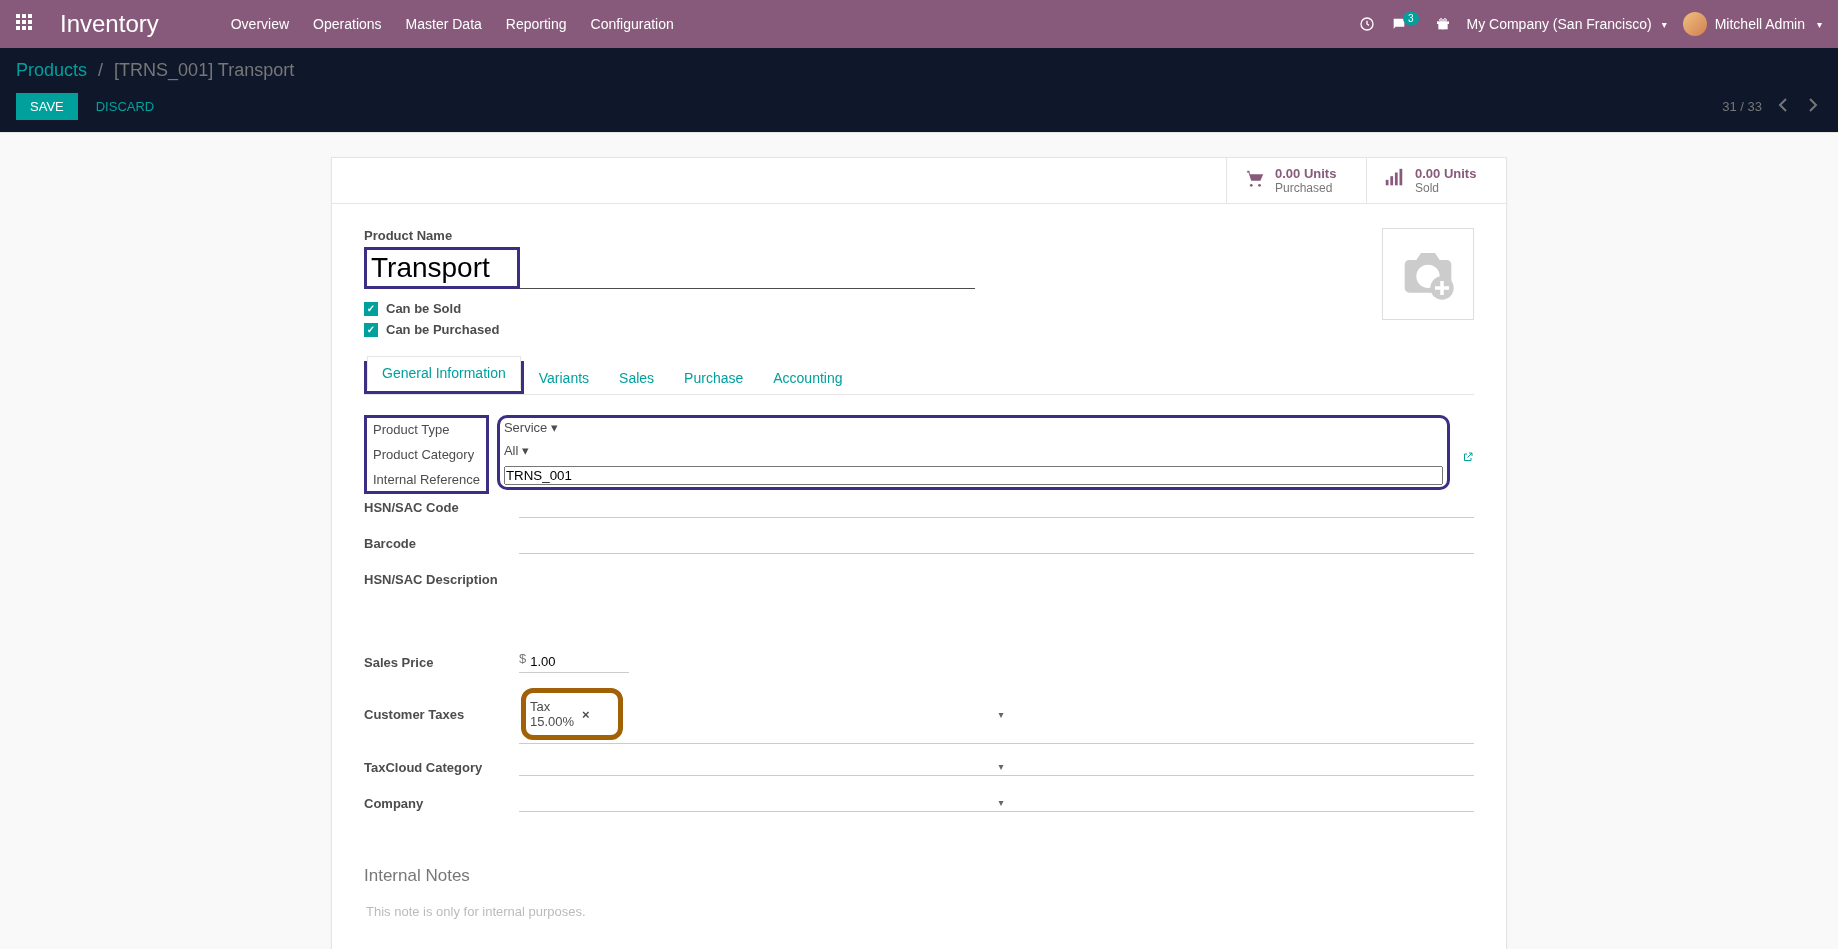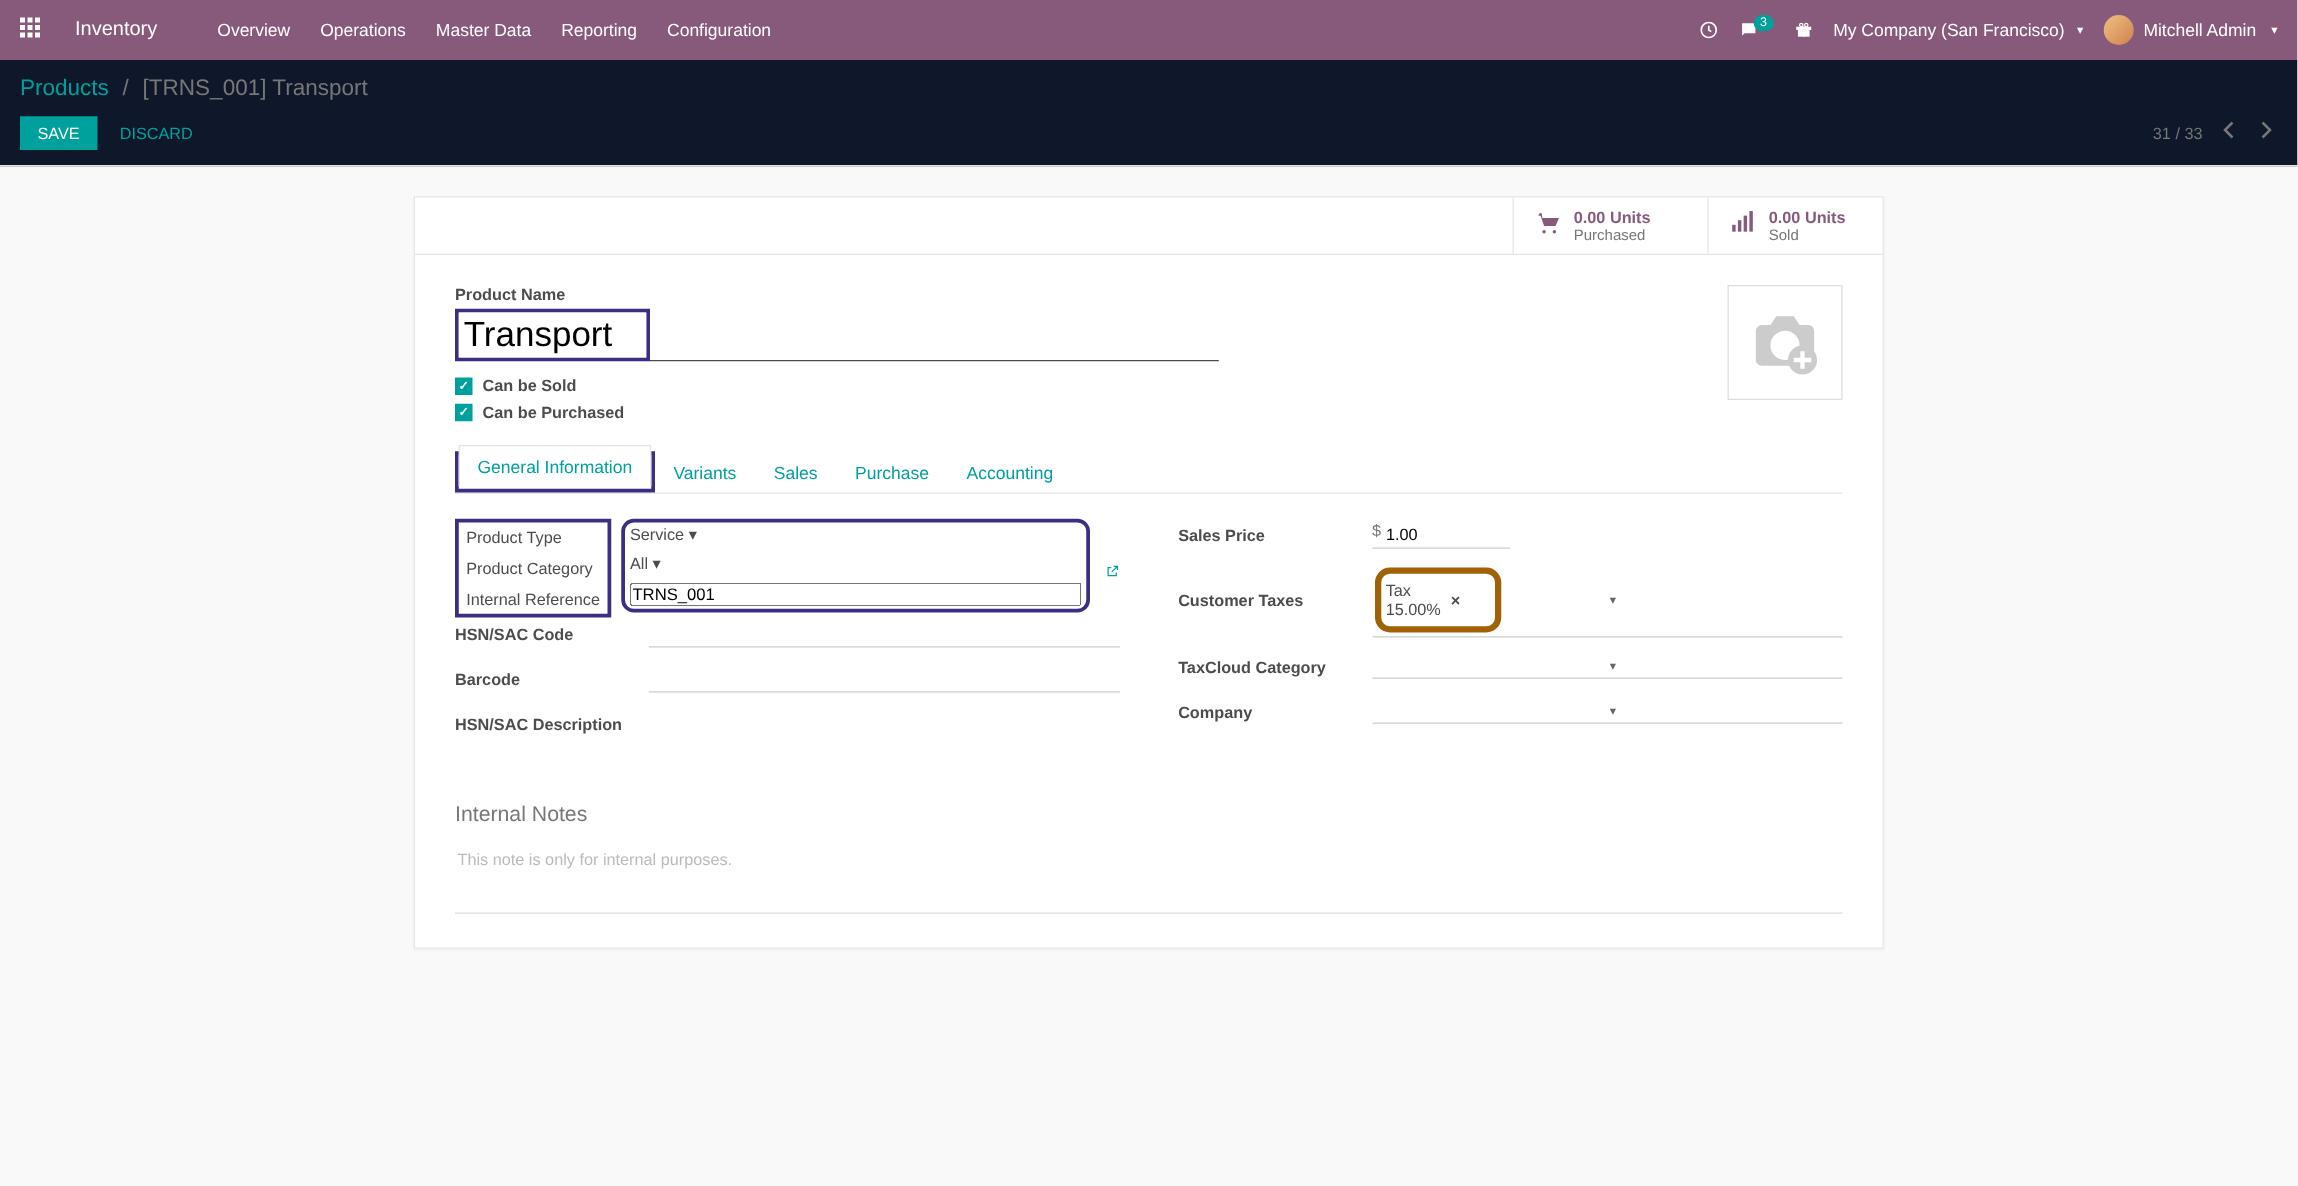--- a/index.html
+++ b/index.html
@@ -9,7 +9,7 @@
 .navbar { background: #875a7b; color: #fff; height: 48px; display: flex; align-items: center; padding: 0 16px; }
 .navbar .apps-icon { width: 20px; height: 20px; display: grid; grid-template-columns: repeat(3,4px); grid-template-rows: repeat(3,4px); gap: 2px; margin-right: 24px; cursor: pointer; }
 .navbar .apps-icon span { background: #fff; width: 4px; height: 4px; }
-.navbar .brand { font-size: 16px; font-weight: 400; margin-right: 48px; }
+.navbar .brand { font-size: 24px; font-weight: 400; margin-right: 72px; }
 .navbar .menu { display: flex; gap: 24px; flex: 1; }
 .navbar .menu a { color: #fff; text-decoration: none; font-size: 14px; cursor: pointer; }
 .navbar .right { display: flex; align-items: center; gap: 16px; }

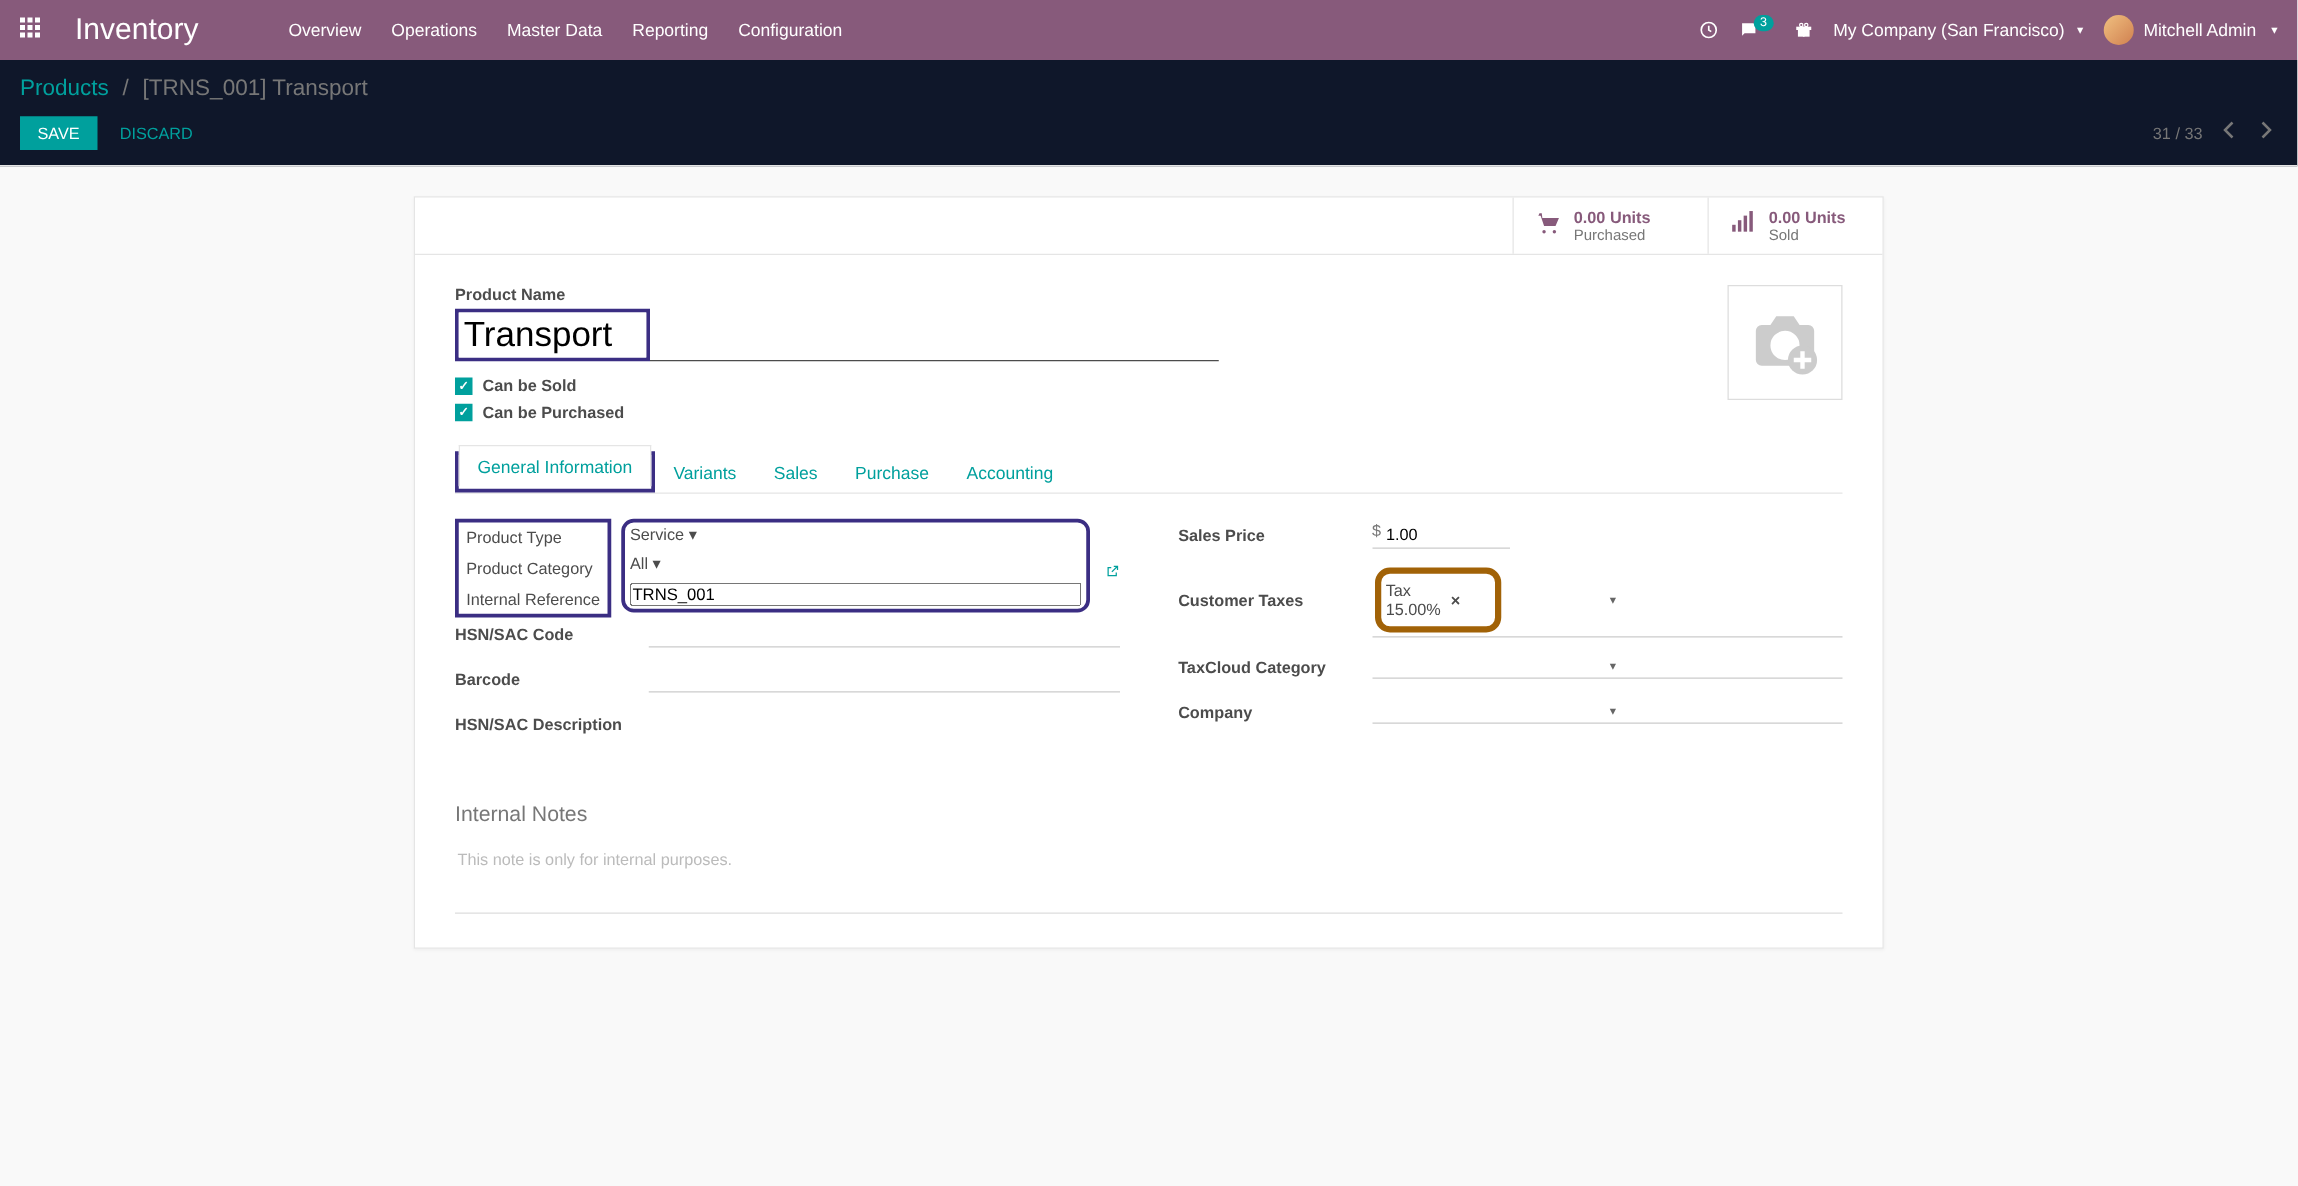--- a/index.html
+++ b/index.html
@@ -35,7 +35,7 @@
 .form-container { padding: 24px 0; display: flex; justify-content: center; }
 .sheet { background: #fff; border: 1px solid #e5e5e5; width: 1176px; box-shadow: 0 1px 3px rgba(0,0,0,0.05); }
 .statbar { display: flex; justify-content: flex-end; border-bottom: 1px solid #e5e5e5; }
-.stat-btn { border-left: 1px solid #e5e5e5; padding: 8px 16px; display: flex; align-items: center; gap: 10px; cursor: pointer; min-width: 140px; margin-left: 16px; }
+.stat-btn { border-left: 1px solid #e5e5e5; padding: 8px 16px; display: flex; align-items: center; gap: 10px; cursor: pointer; min-width: 140px; }
 .stat-btn .stat-icon { color: #875a7b; font-size: 20px; }
 .stat-btn .stat-text .v { color: #875a7b; font-weight: 600; font-size: 13px; }
 .stat-btn .stat-text .l { color: #777; font-size: 12px; }

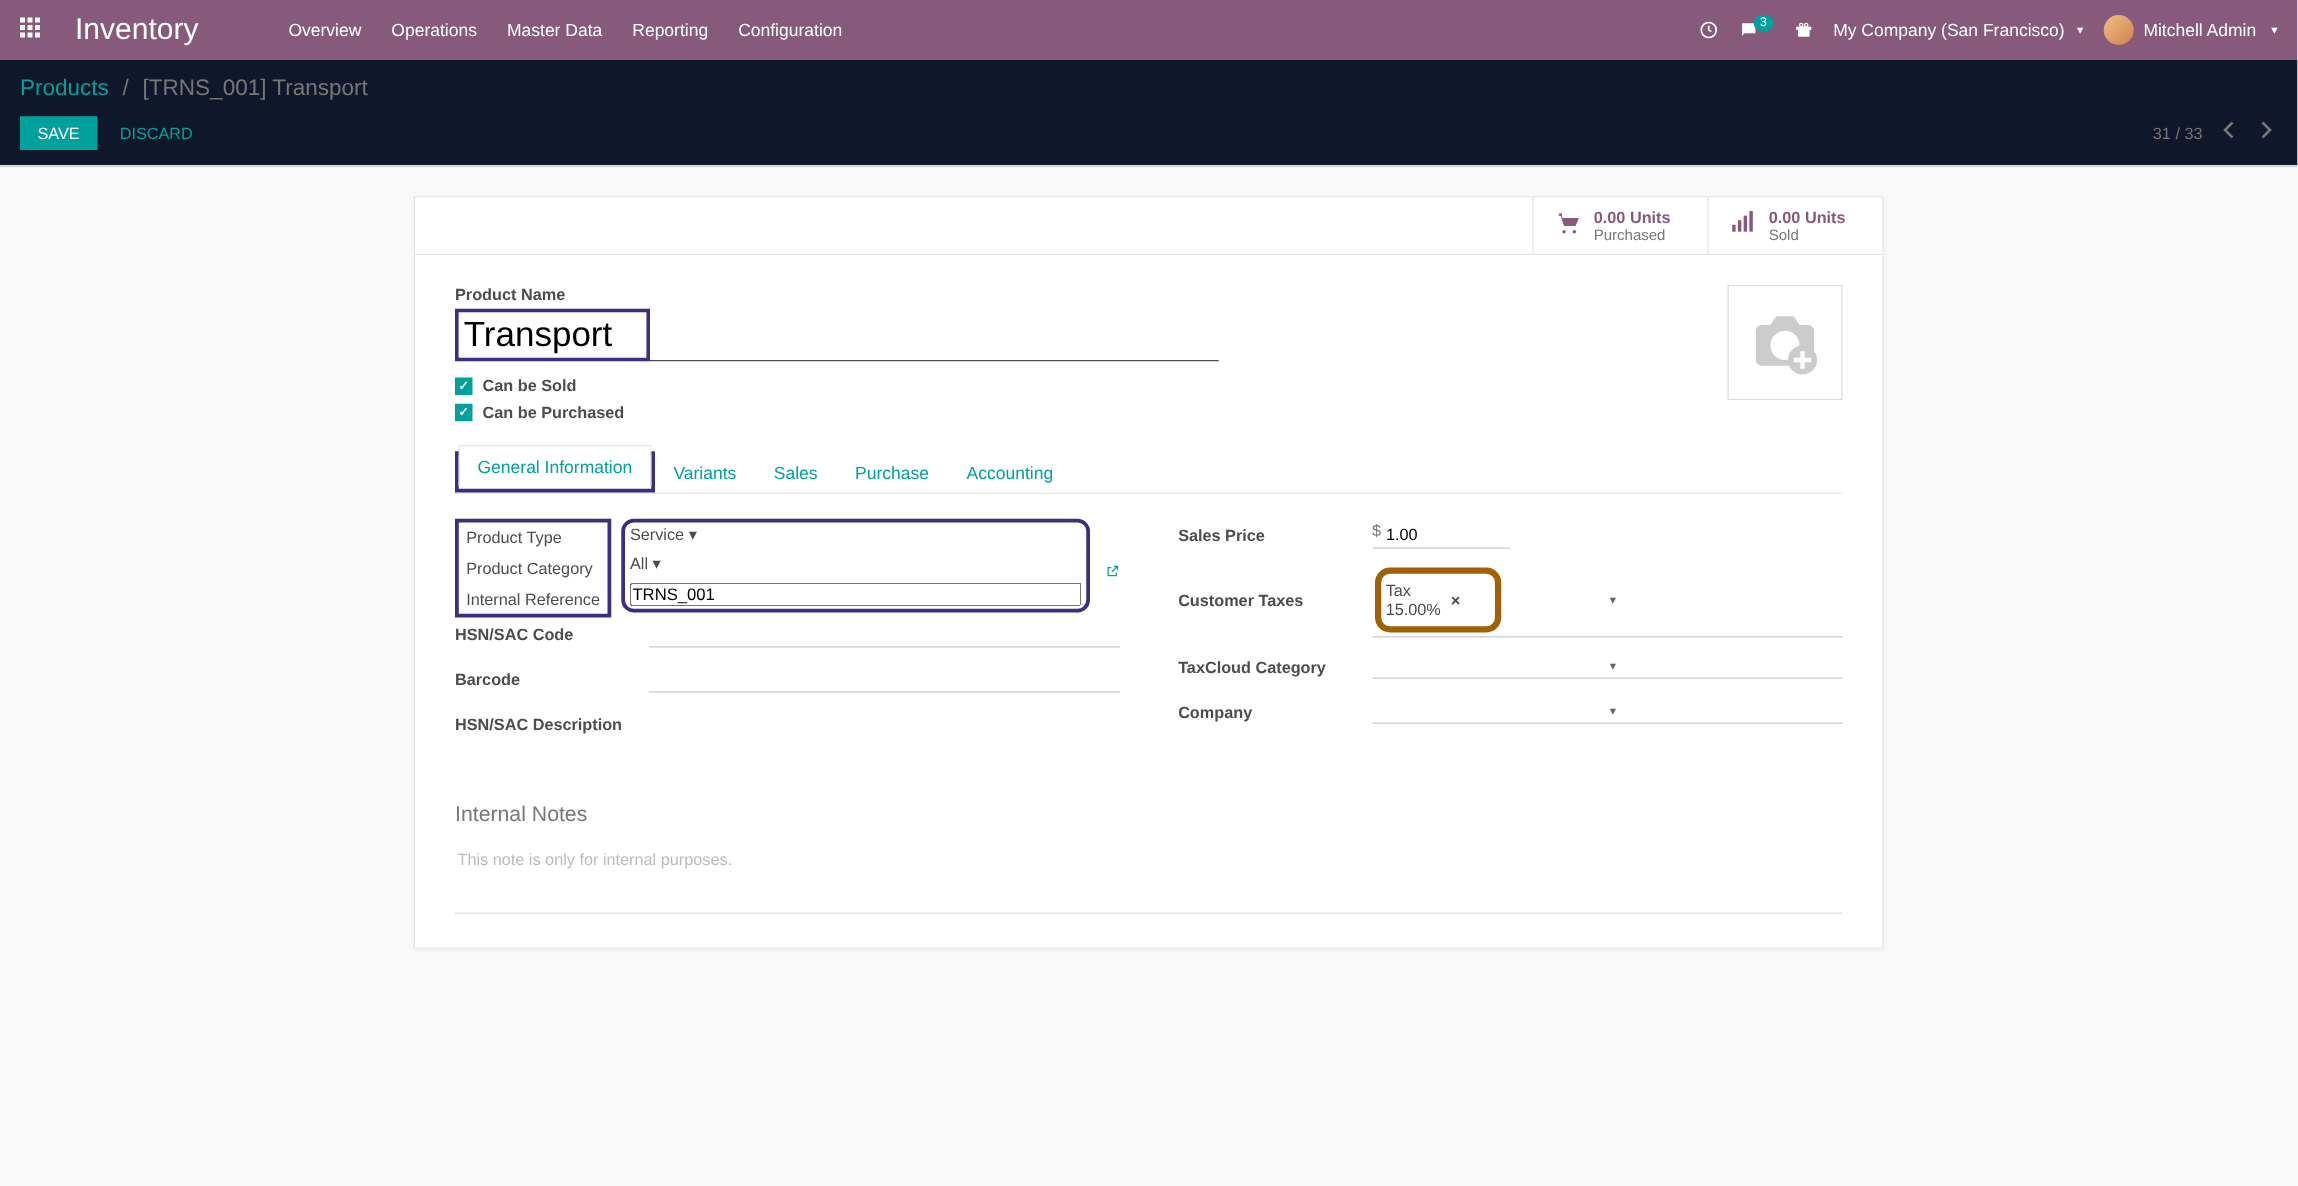--- a/index.html
+++ b/index.html
@@ -58,7 +58,7 @@
 .tab.active { border-color: #e5e5e5; background: #fff; position: relative; top: 1px; }
 .tab-highlight { border: 3px solid #3b2e83; }
 
-.tab-content { padding-top: 20px; display: flex; gap: 47px; }
+.tab-content { padding-top: 20px; display: flex; gap: 47px; flex-direction: column; }
 .col { flex: 1; }
 .form-row { display: flex; align-items: center; margin-bottom: 10px; min-height: 26px; }
 .form-row .lbl { width: 155px; font-size: 13px; font-weight: 600; color: #4c4c4c; }

